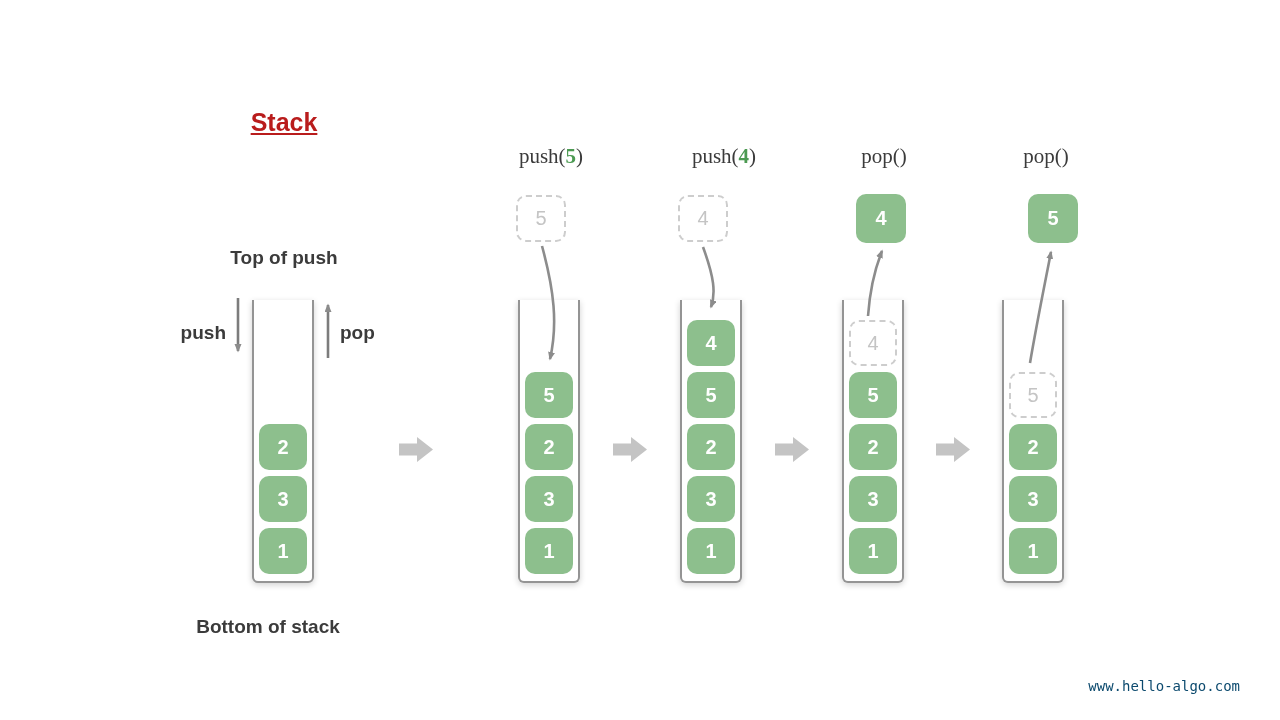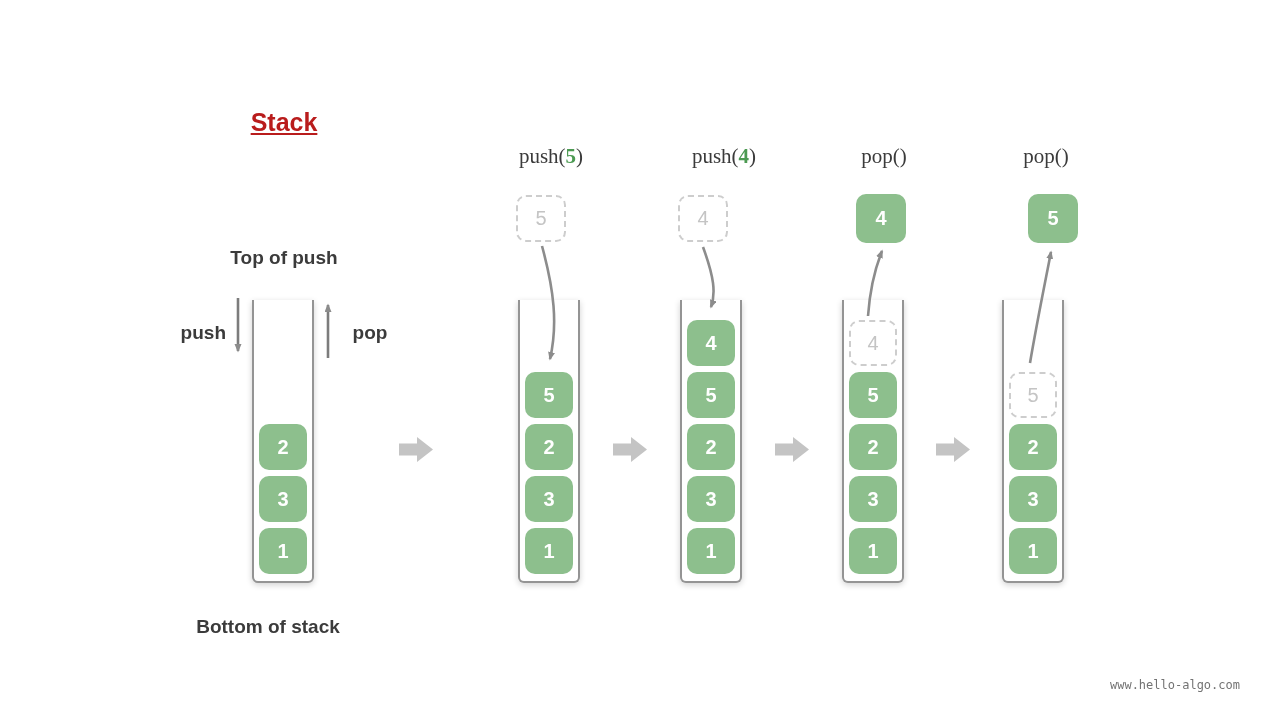--- a/index.html
+++ b/index.html
@@ -13,7 +13,7 @@
   .top-label{left:184px;top:247px;width:200px;}
   .bottom-label{left:158px;top:616px;width:220px;}
   .push-label{left:150px;top:322px;width:76px;text-align:right;}
-  .pop-label{left:340px;top:322px;width:60px;text-align:center;}
+  .pop-label{left:340px;top:322px;width:60px;text-align:left;}
 
   .op{top:142px;width:160px;height:28px;line-height:28px;text-align:center;
       font-family:Liberation Serif, serif;

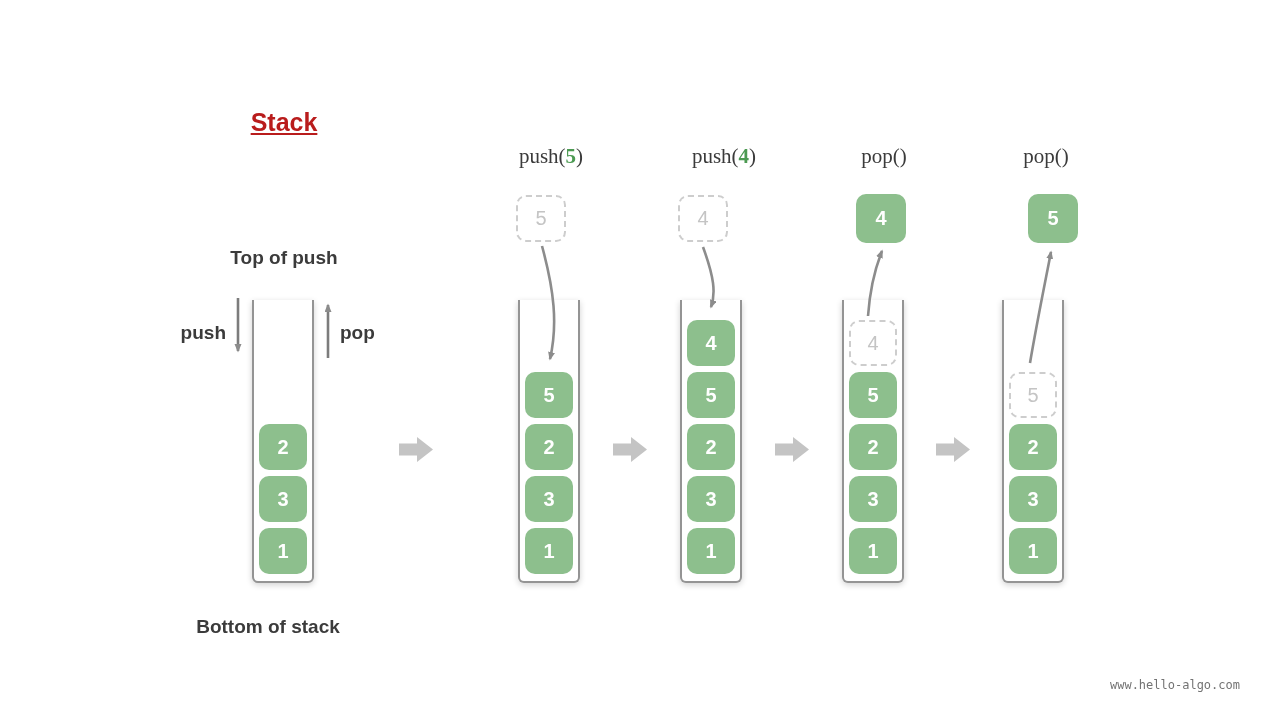--- a/index.html
+++ b/index.html
@@ -33,7 +33,7 @@
   .float-dashed{width:50px;height:47px;}
 
   .watermark{right:40px;top:678px;font-family:"DejaVu Sans Mono","Liberation Mono",monospace;
-             font-size:12px;color:#737373;}
+             font-size:14px;color:#0c4a6e;}
   svg.overlay{left:0;top:0;pointer-events:none;}
 </style>
 </head>

